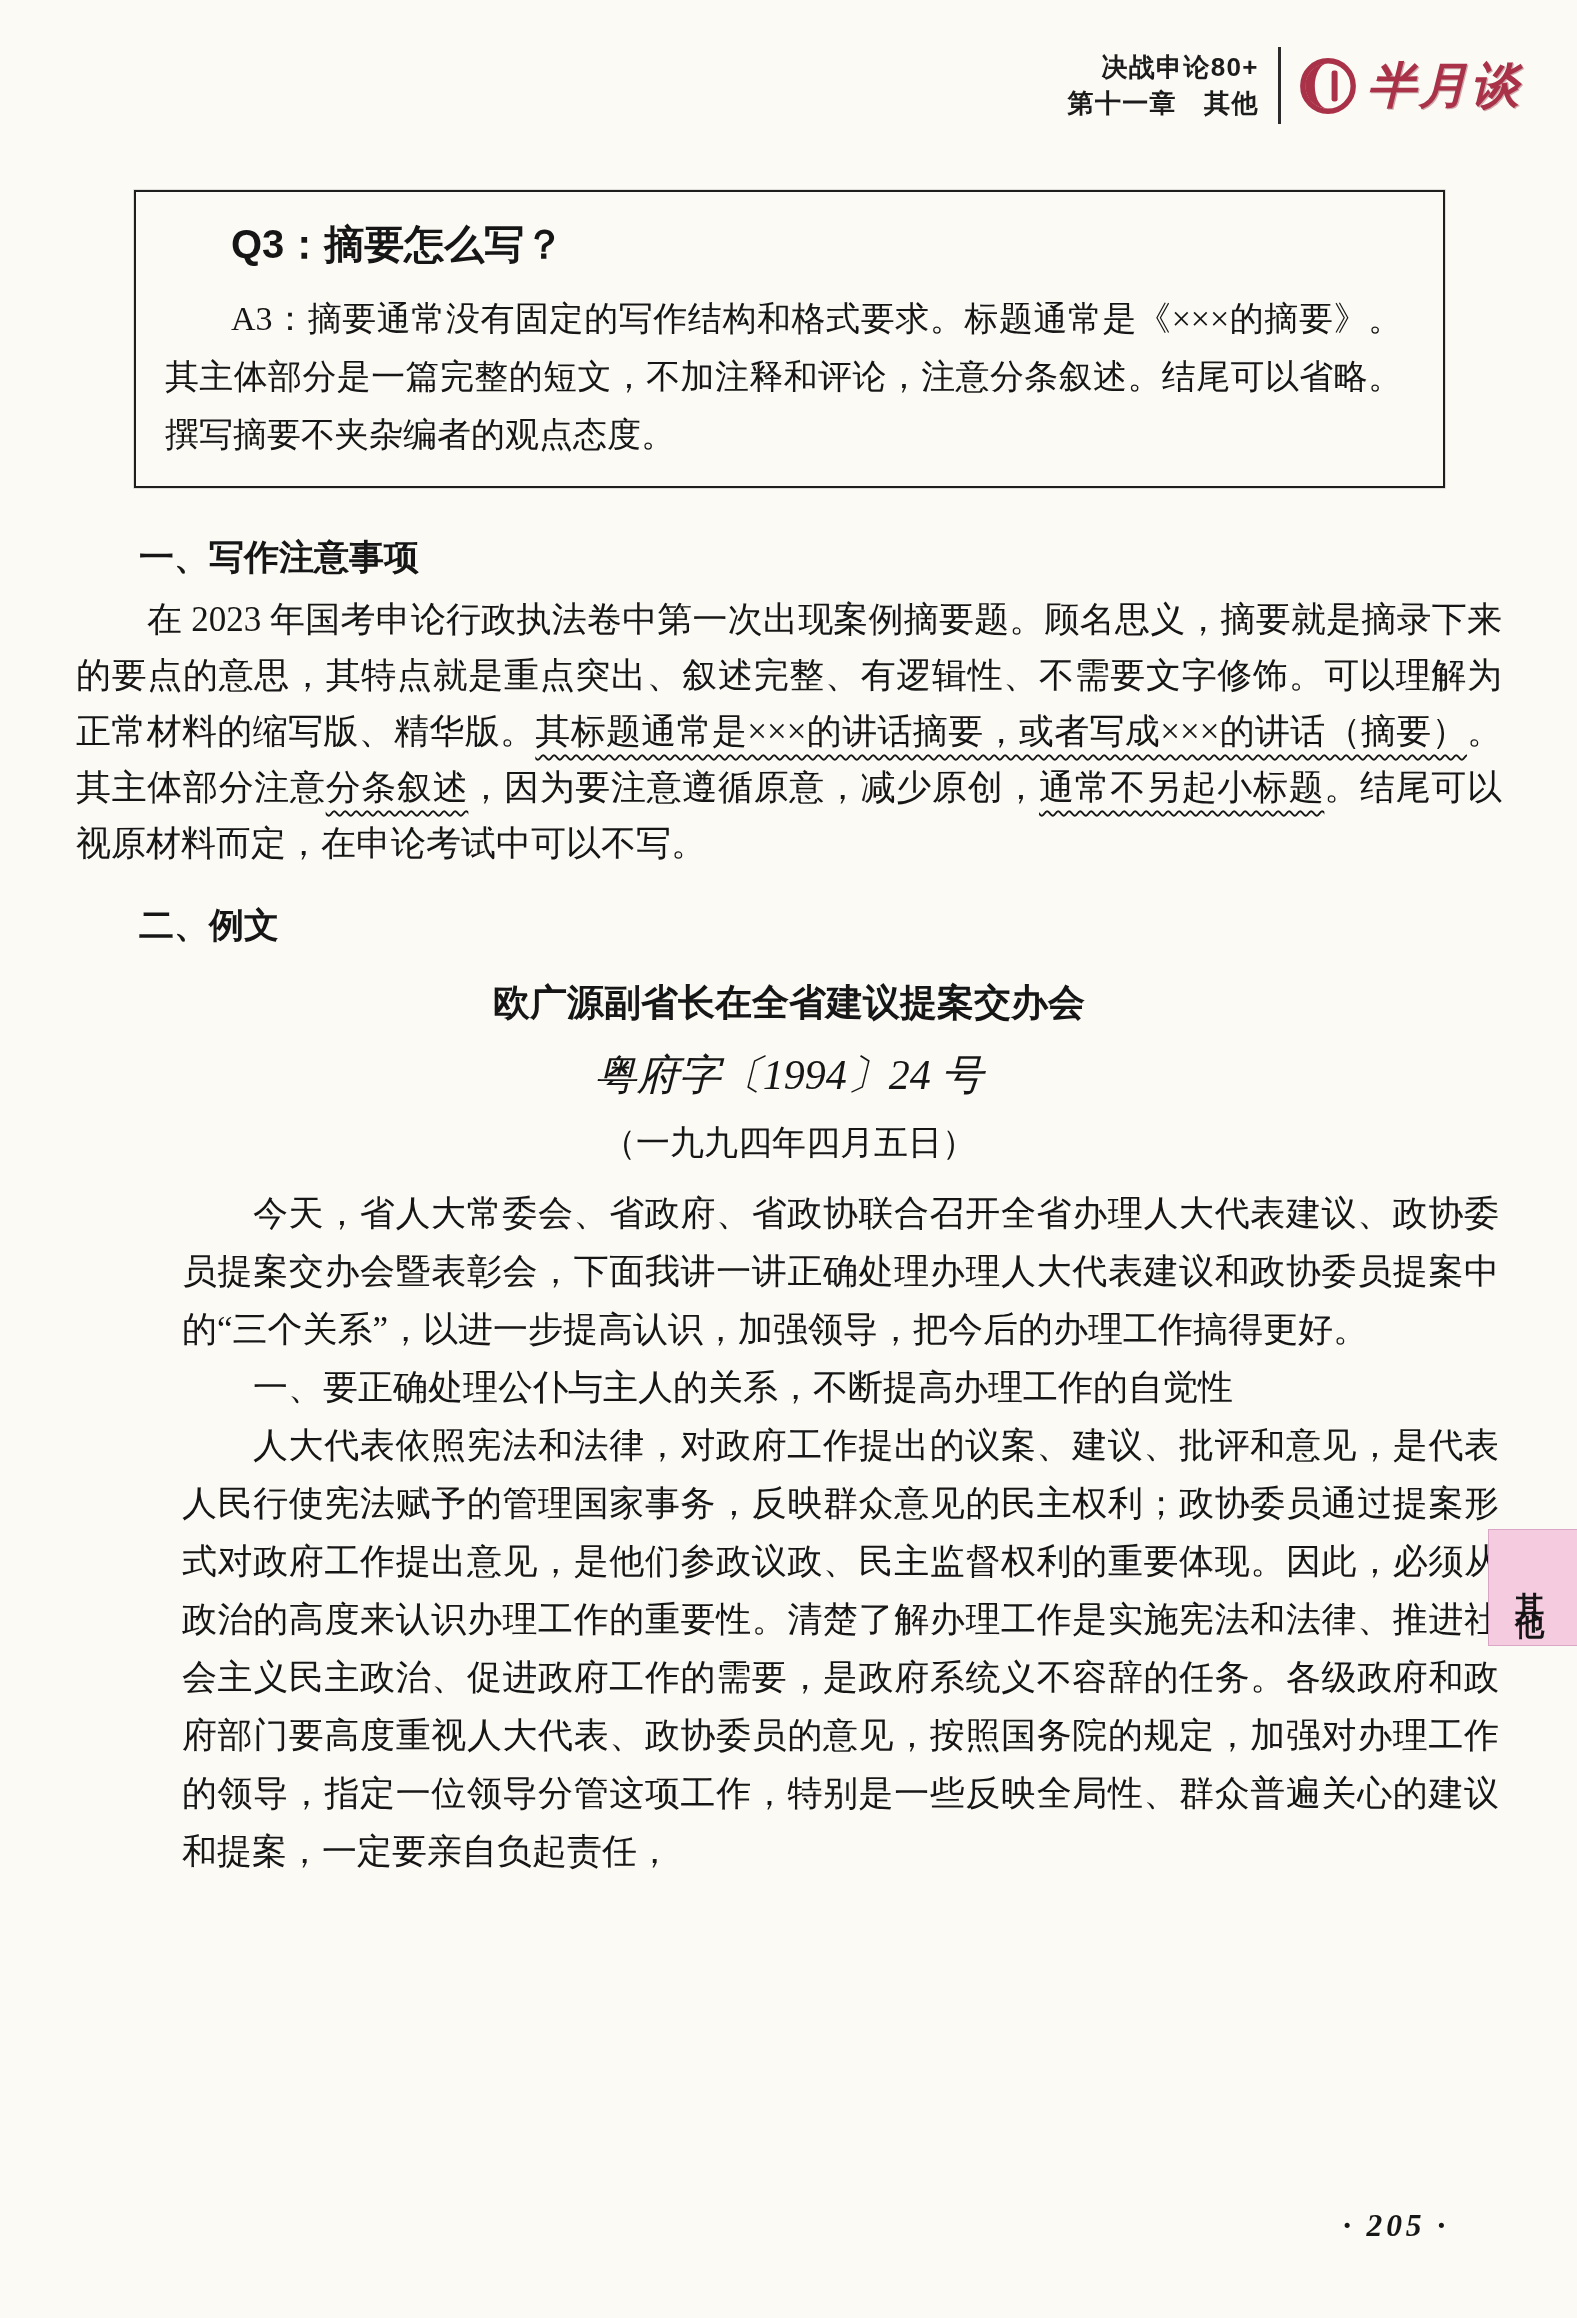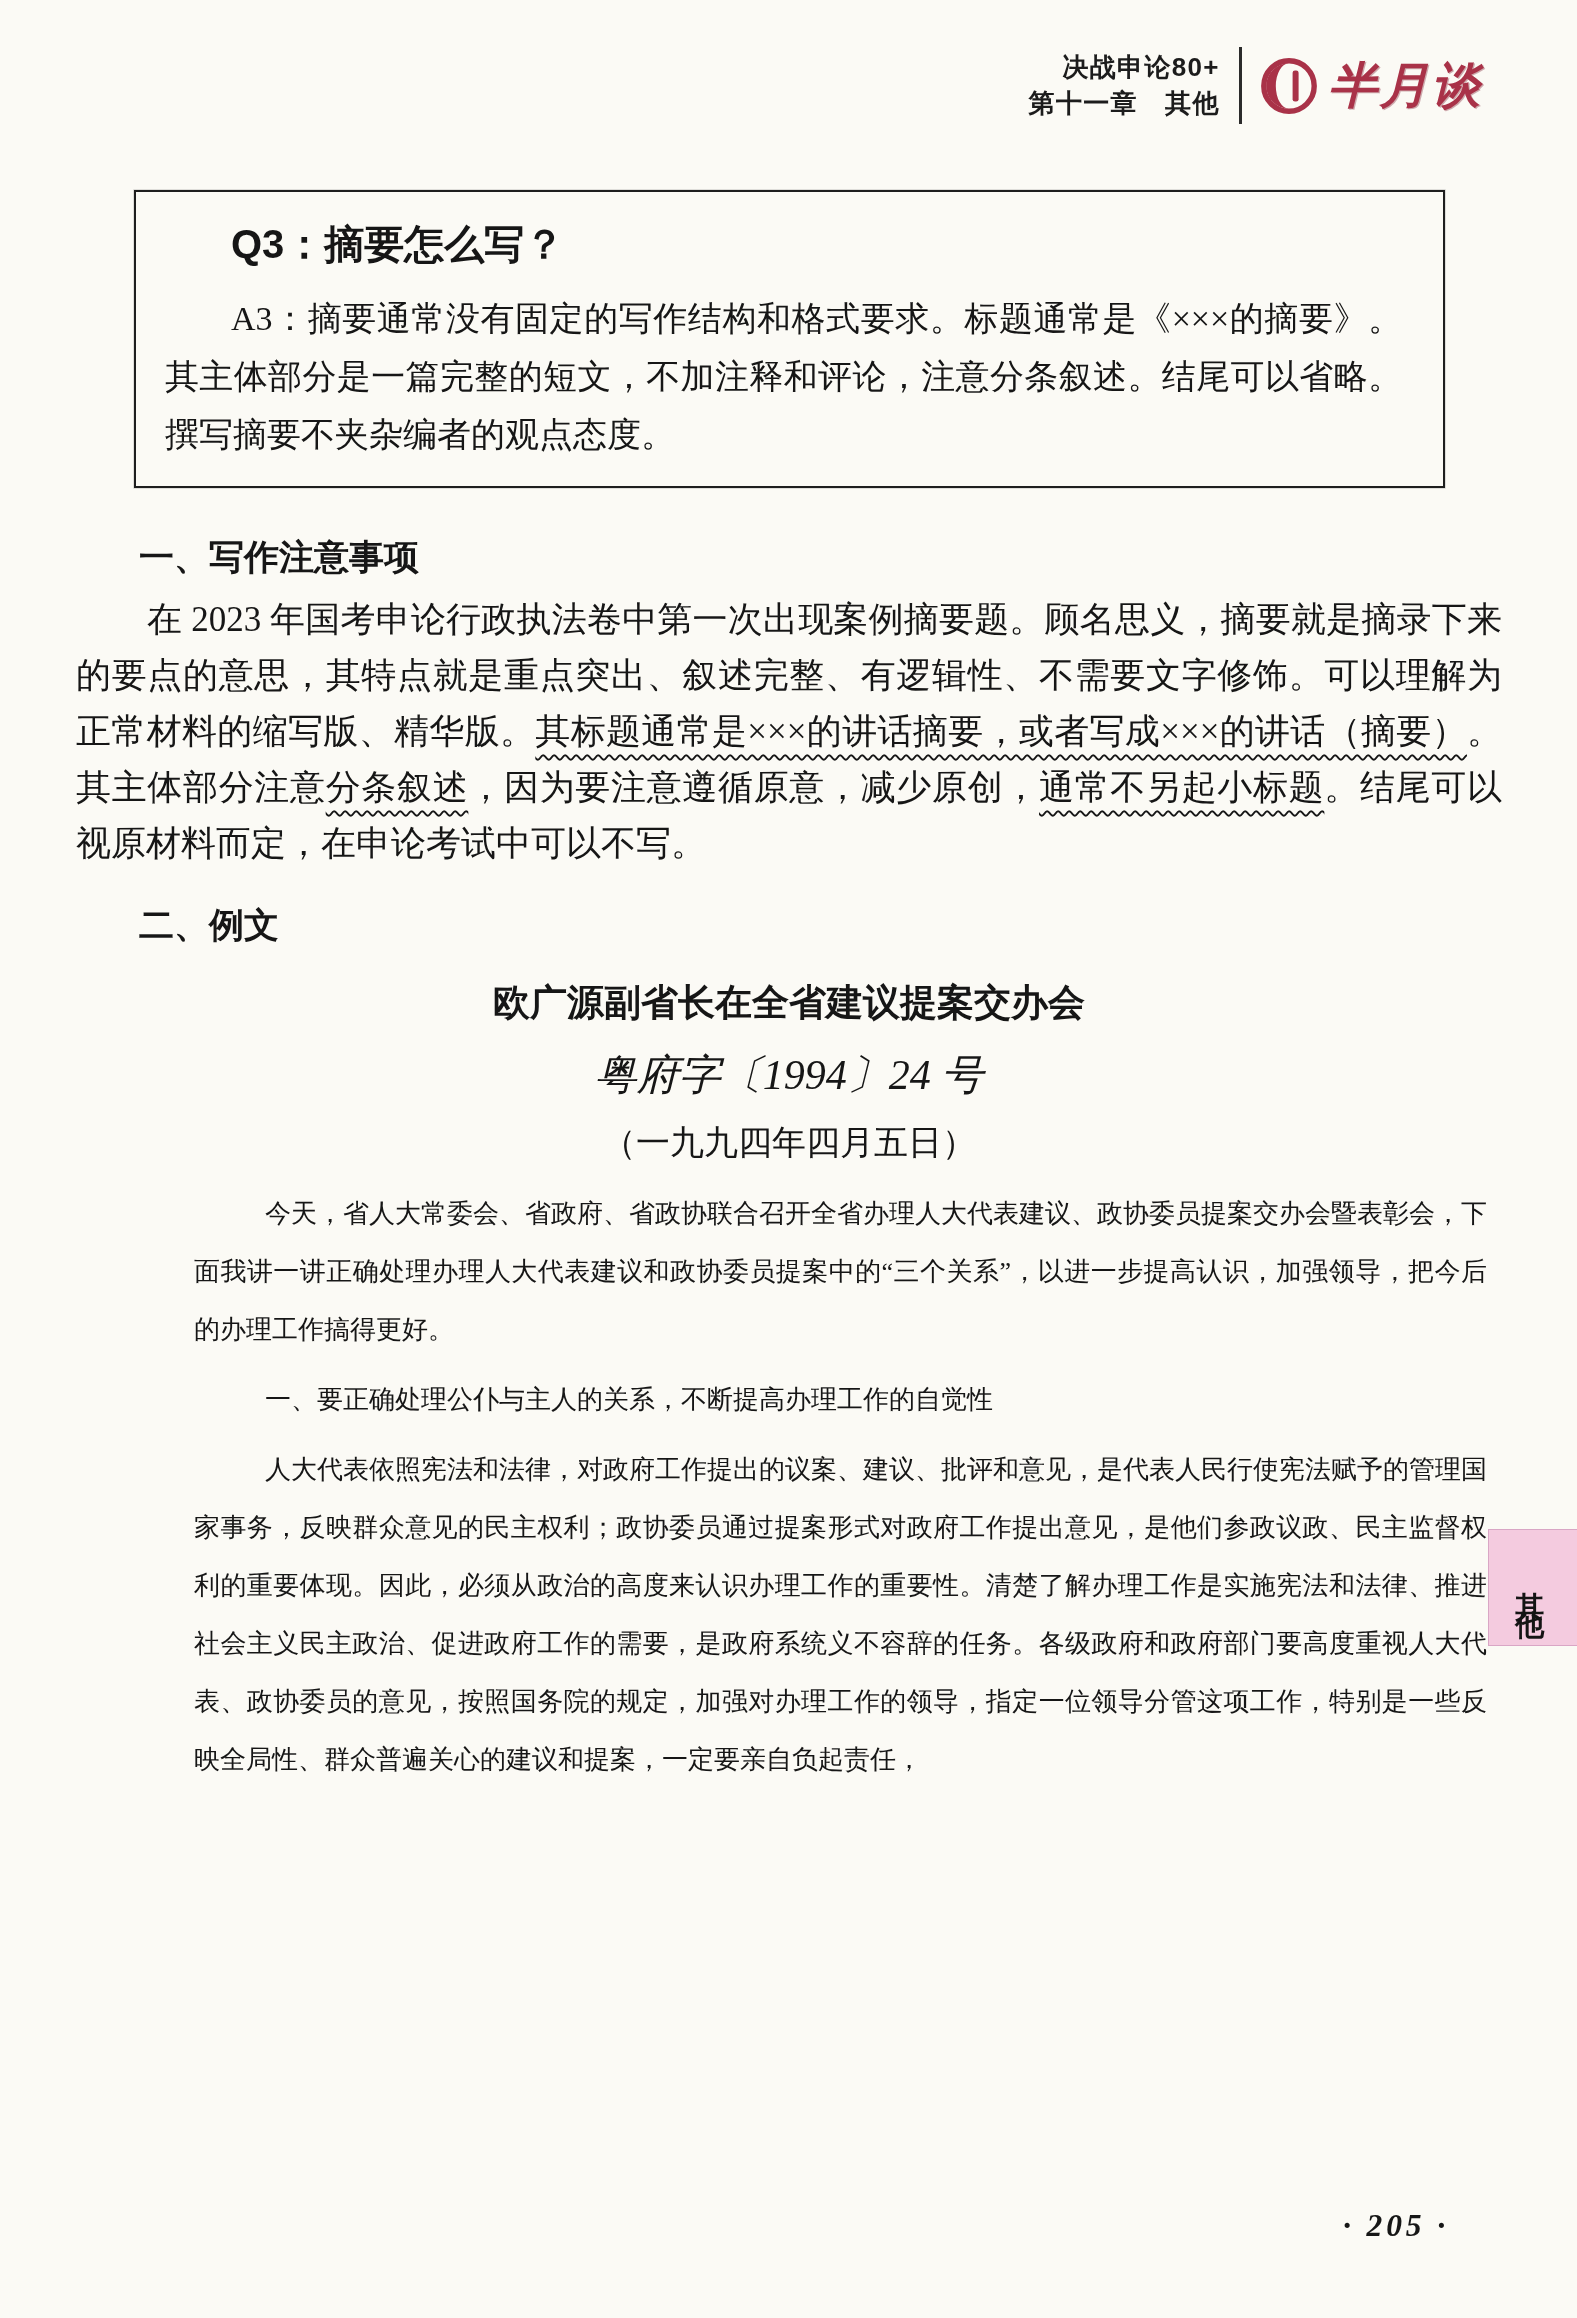--- a/index.html
+++ b/index.html
@@ -15,7 +15,7 @@
   
   .page-header{
     display:flex;justify-content:flex-end;align-items:center;
-    padding:47px 95px 0 0;
+    padding:47px 56px 0 0;
   }
   .header-meta{
     text-align:right;

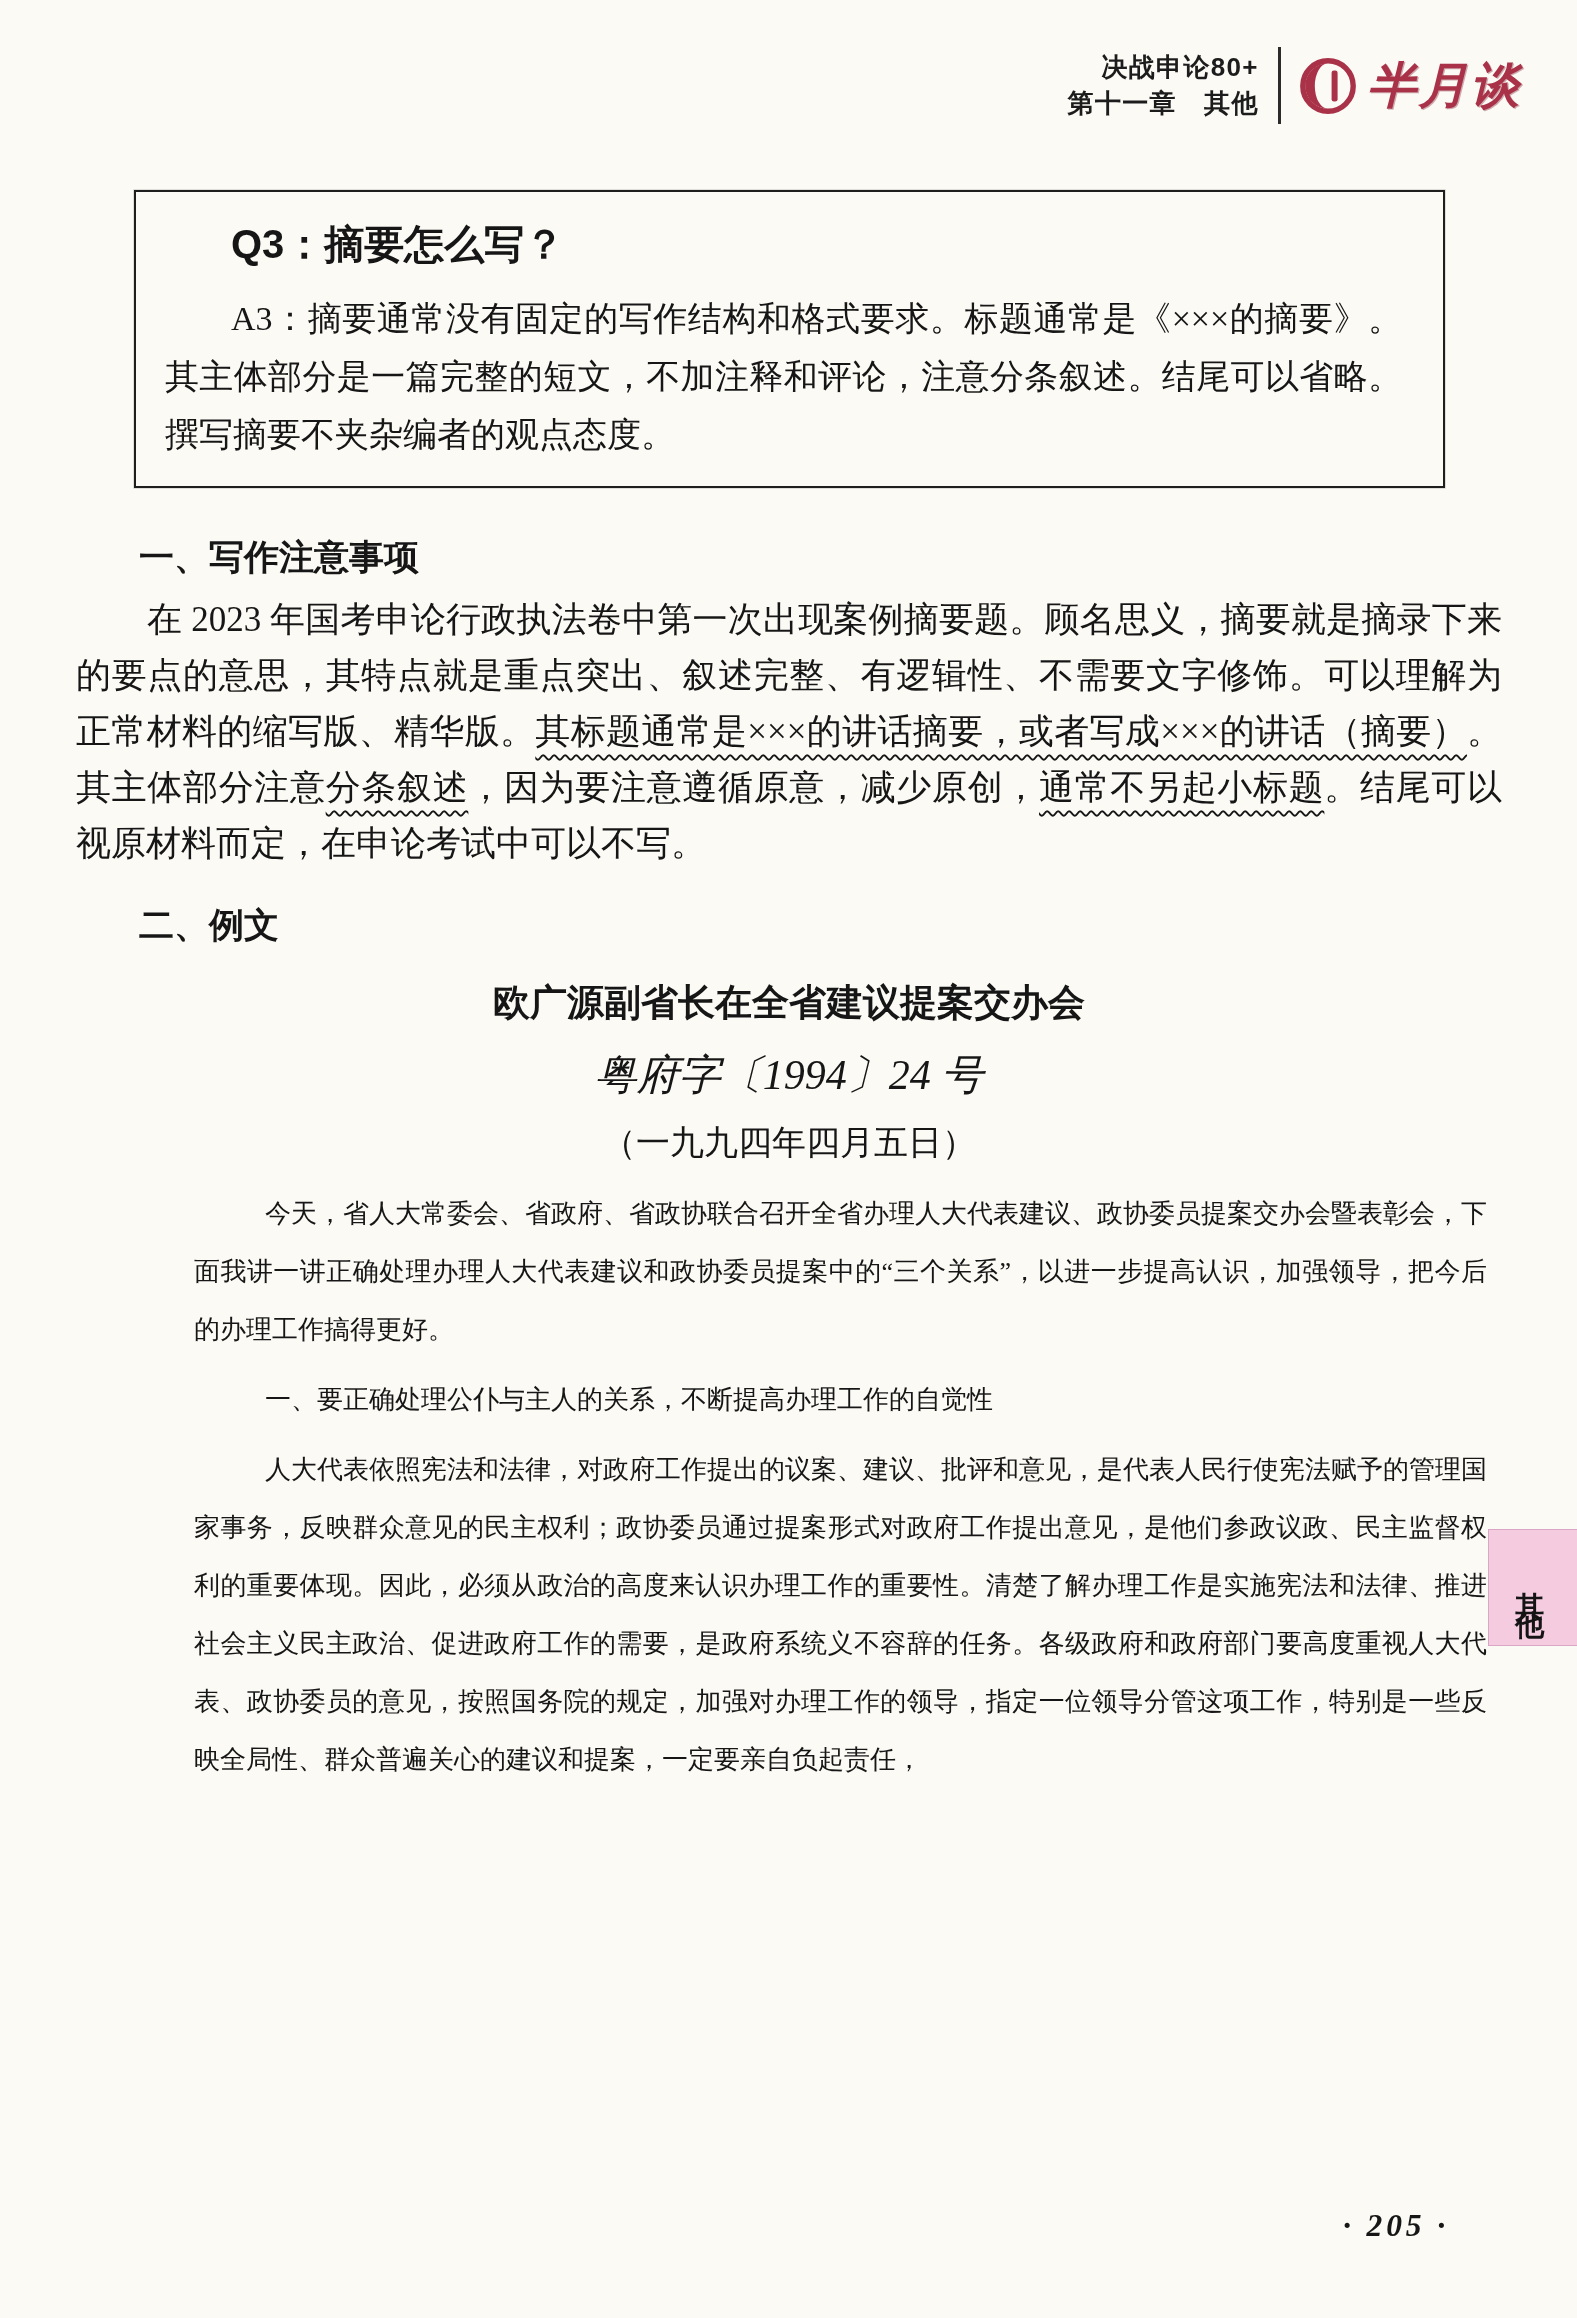--- a/index.html
+++ b/index.html
@@ -91,8 +91,8 @@
   }
   .doc-body{margin:22px 79px 0 182px;}
   .doc-para{
-    font-size:26px;line-height:58px;
-    text-align:justify;text-indent:71px;margin:12px;
+    font-size:35px;line-height:58px;
+    text-align:justify;text-indent:71px;margin:0;
   }
   
   .side-tab{

